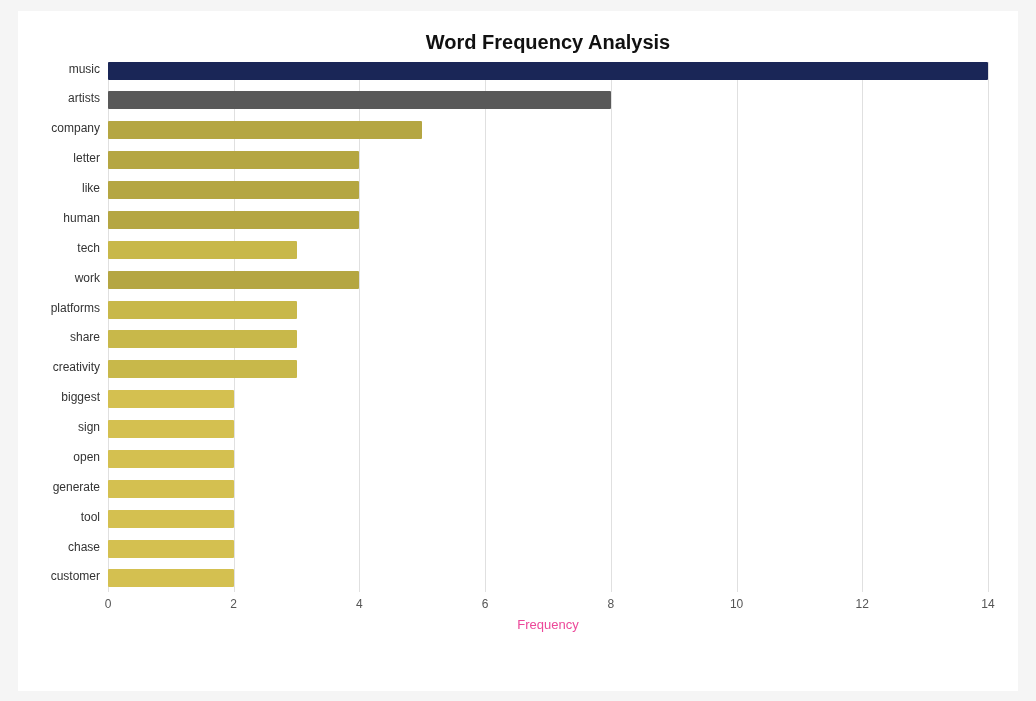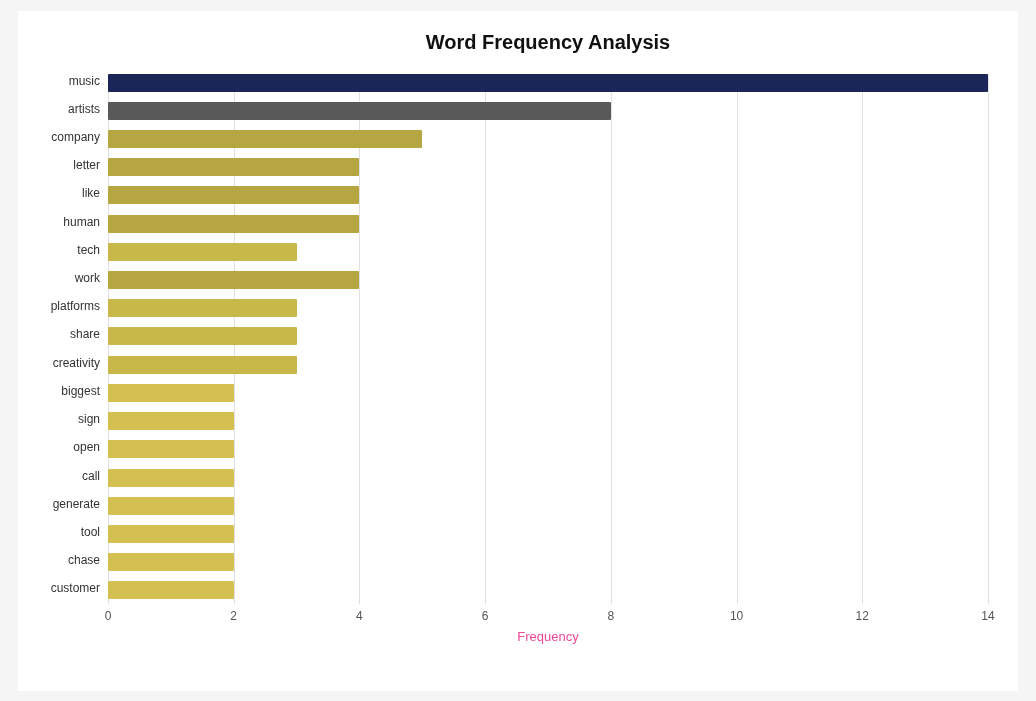--- a/index.html
+++ b/index.html
@@ -23,7 +23,7 @@
       text-align: center;
       font-size: 20px;
       font-weight: bold;
-      margin-bottom: 20px;
+      margin-bottom: 8px;
       color: #111;
     }
     .chart-area {

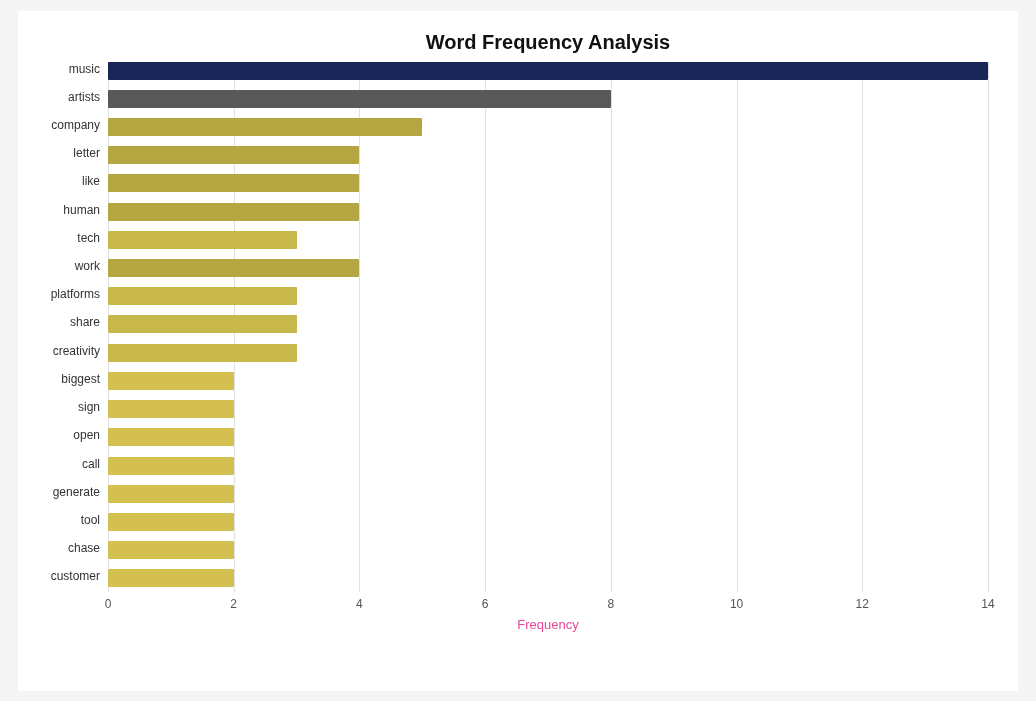--- a/index.html
+++ b/index.html
@@ -176,10 +176,6 @@
           <div class="bar" style="width: 14.2857%; background-color: rgb(212, 192, 80);"></div>
         </div>
         <div class="bar-row">
-          <span class="bar-label">call</span>
-          <div class="bar" style="width: 14.2857%; background-color: rgb(212, 192, 80);"></div>
-        </div>
-        <div class="bar-row">
           <span class="bar-label">generate</span>
           <div class="bar" style="width: 14.2857%; background-color: rgb(212, 192, 80);"></div>
         </div>

